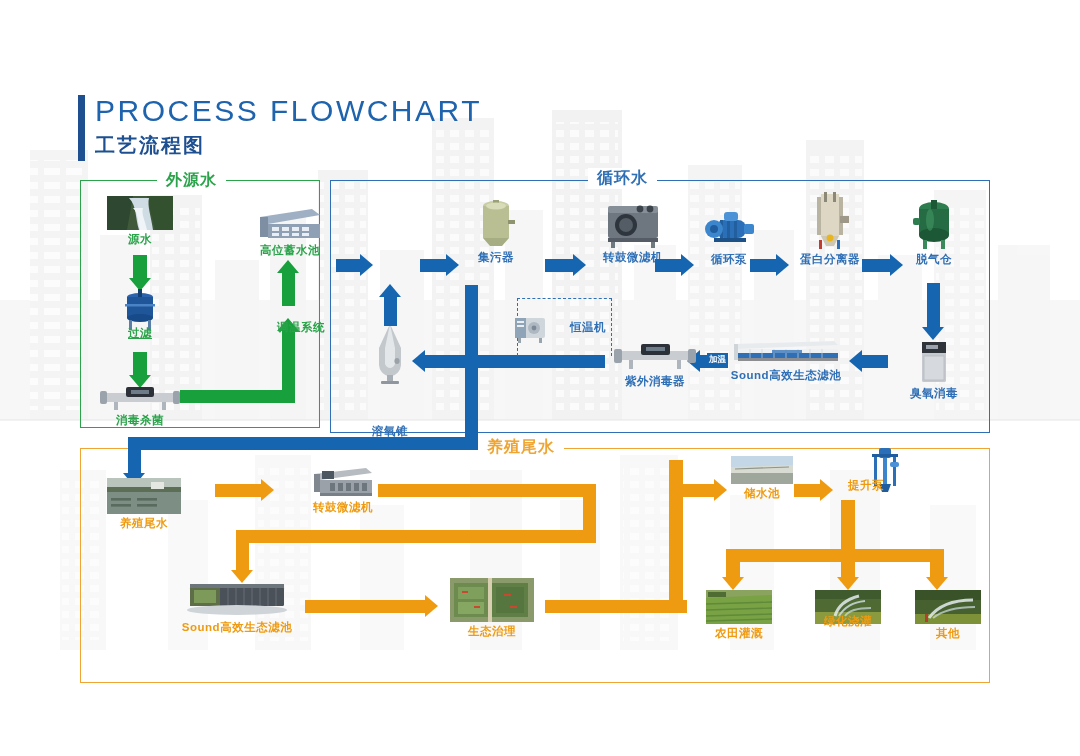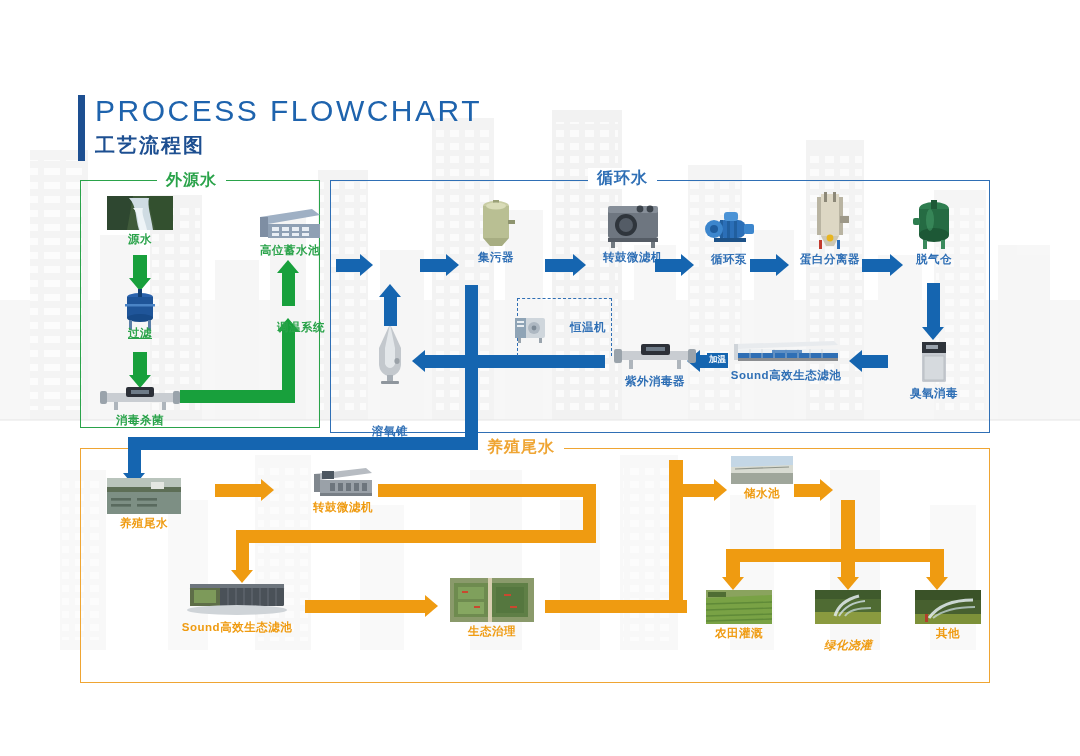--- a/index.html
+++ b/index.html
@@ -532,6 +532,20 @@
   <div class="seg o" style="left:794px;top:484px;width:28px;height:13px;"></div>
   <div class="tip o-r" style="left:820px;top:479px;"></div>
 
+  <div class="node" style="left:820px;top:448px;width:86px;height:56px;">
+    <div class="thumb" style="top:-2px;left:46px;transform:none;width:38px;height:48px;">
+      <svg width="38" height="48" viewBox="0 0 38 48">
+        <rect x="13" y="2" width="12" height="10" rx="2" fill="#2b6fb8"></rect>
+        <rect x="17" y="12" width="4" height="26" fill="#3c86cd"></rect>
+        <rect x="8" y="10" width="3" height="30" fill="#2b6fb8"></rect>
+        <rect x="27" y="10" width="3" height="30" fill="#2b6fb8"></rect>
+        <rect x="6" y="8" width="26" height="3" fill="#1f5d9e"></rect>
+        <path d="M13 38 L25 38 L22 46 L16 46 Z" fill="#1f5d9e"></path>
+        <rect x="24" y="16" width="9" height="5" rx="2" fill="#4b93d6"></rect>
+      </svg>
+    </div>
+    <div class="cap orange" style="top:30px;left:28px;transform:none;">提升泵</div>
+  </div>
 
   <div class="seg o" style="left:841px;top:500px;width:14px;height:62px;"></div>
   <div class="seg o" style="left:726px;top:549px;width:218px;height:13px;"></div>

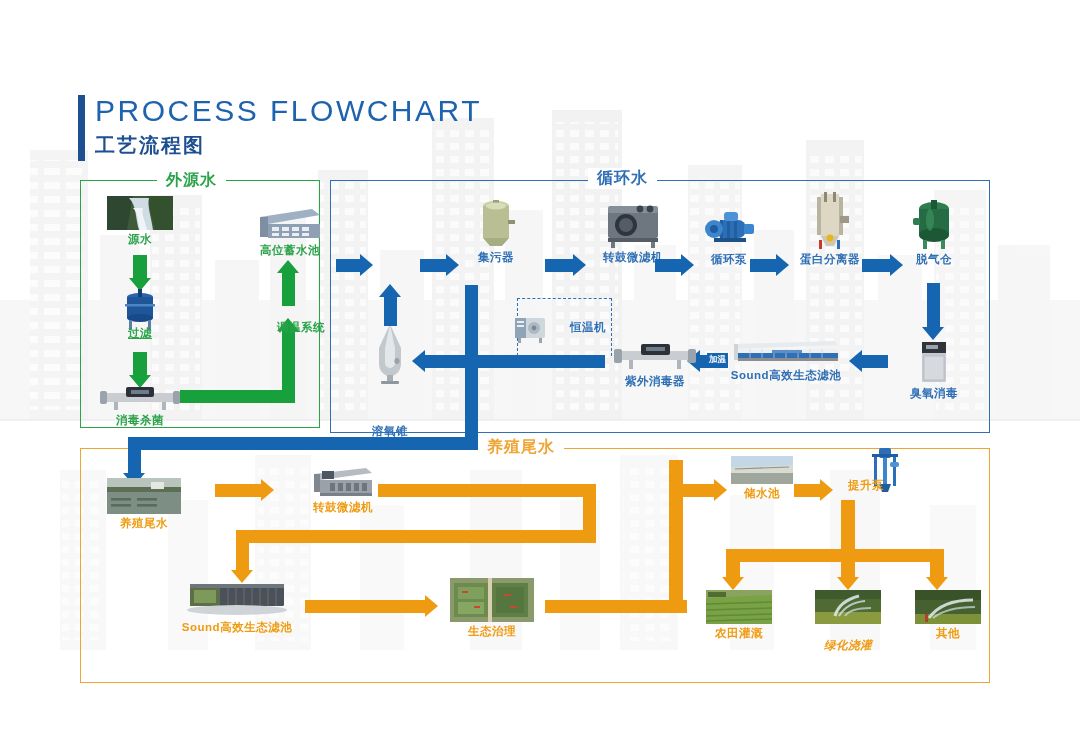--- a/index.html
+++ b/index.html
@@ -588,7 +588,7 @@
         <path d="M30 26 C34 20 44 18 56 18" stroke="#cfe0e6" stroke-width="2" fill="none" opacity="0.7"></path>
       </svg>
     </div>
-    <div class="cap orange" style="top:48px;font-style:italic;">绿化浇灌</div>
+    <div class="cap orange" style="top:24px;">绿化浇灌</div>
   </div>
 
   <div class="node" style="left:902px;top:590px;width:92px;height:56px;">

